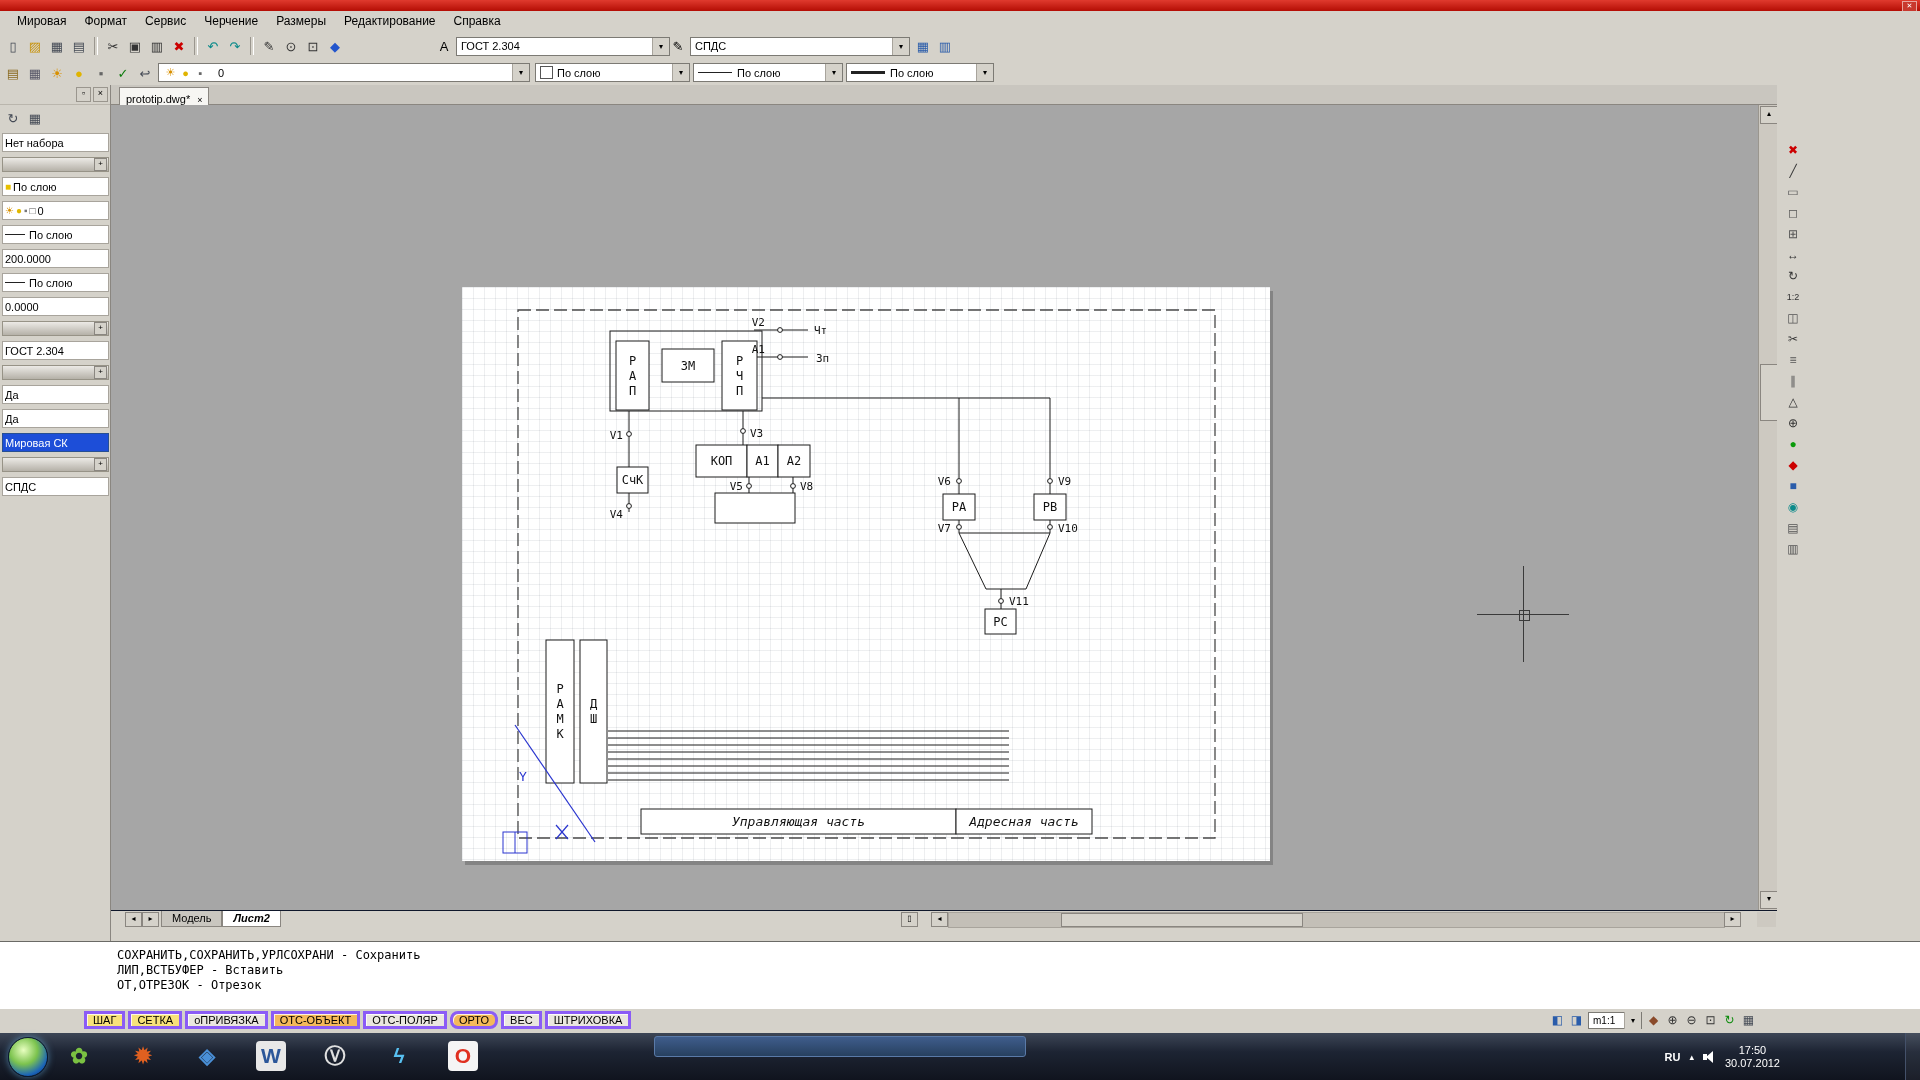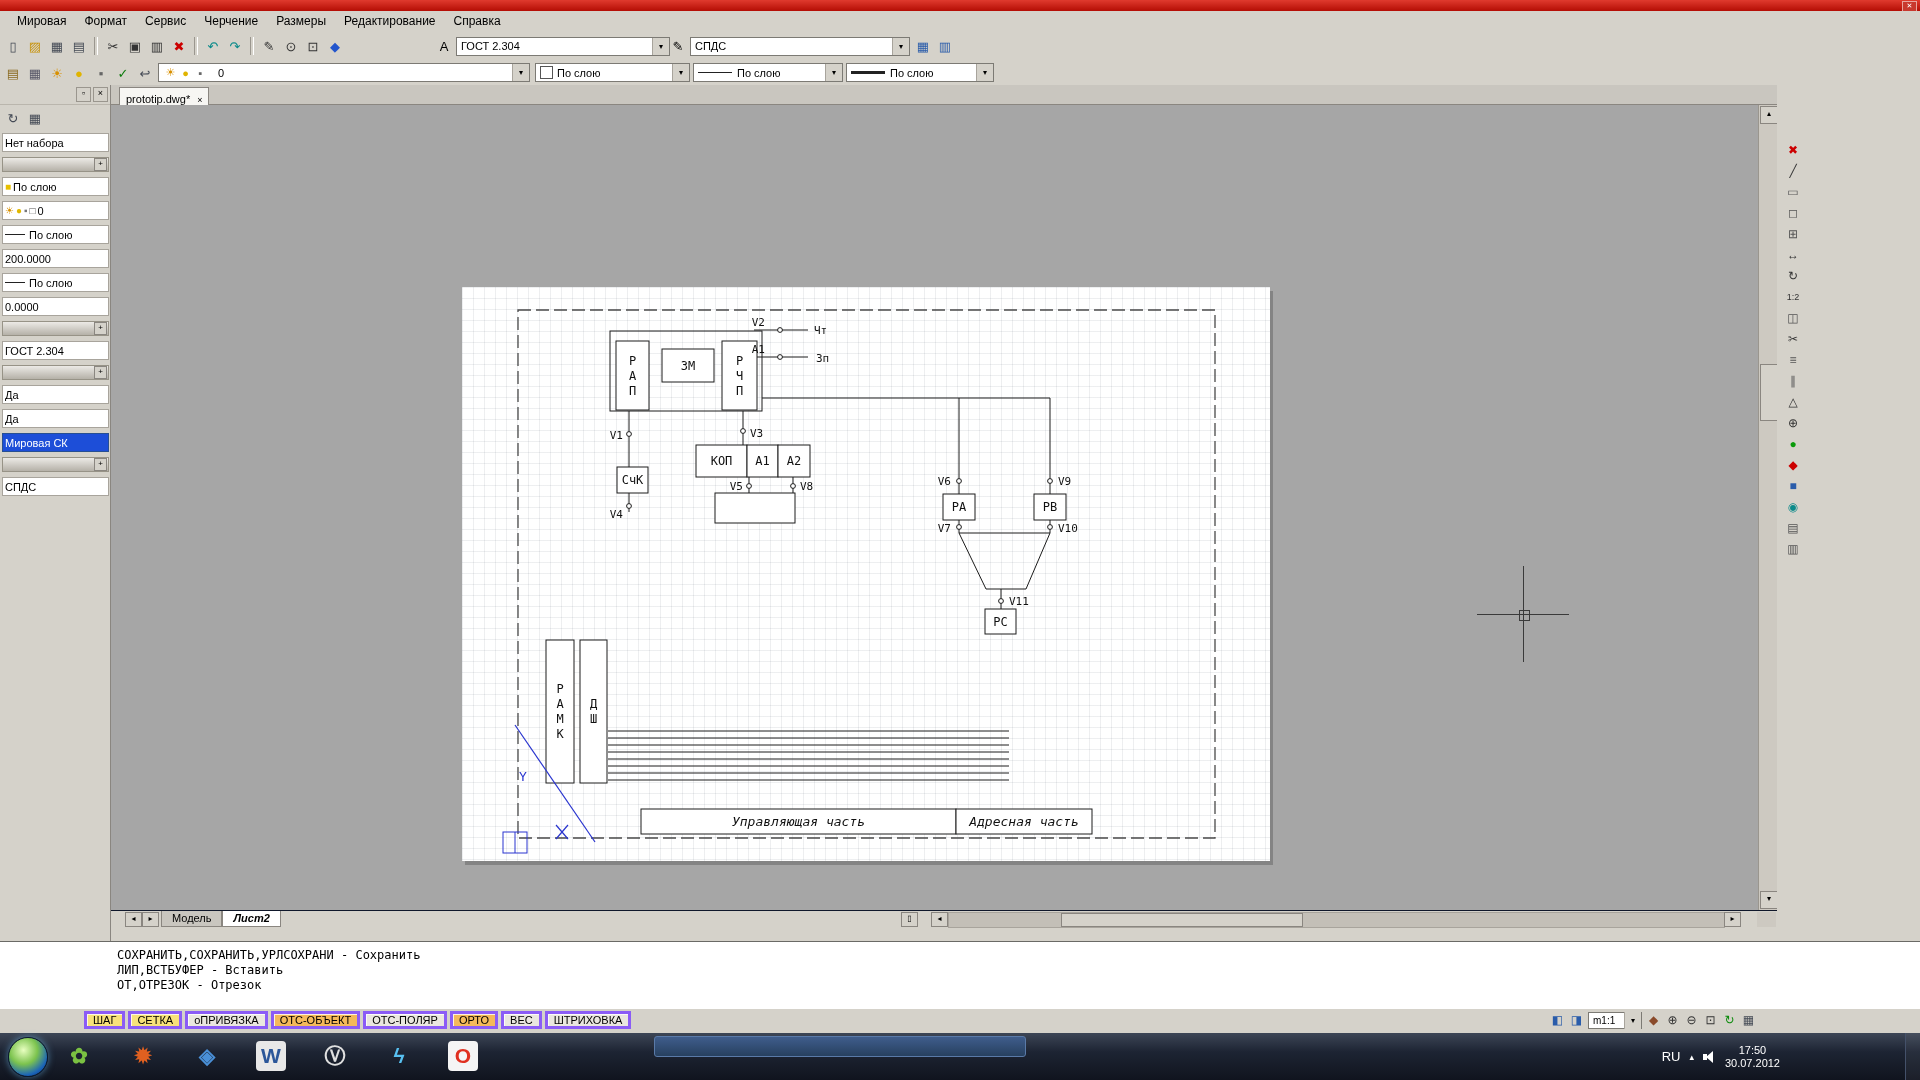--- a/index.html
+++ b/index.html
@@ -463,7 +463,7 @@
         <span class="st-btn" style="background: rgb(234, 231, 223);">оПРИВЯЗКА</span>
         <span class="st-btn" style="background: rgb(244, 185, 90);">ОТС-ОБЪЕКТ</span>
         <span class="st-btn" style="background: rgb(234, 231, 223);">ОТС-ПОЛЯР</span>
-        <span class="st-btn" style="background: rgb(244, 185, 90);">ОРТО</span>
+        <span class="st-btn" style="background: rgb(244, 185, 90); border-radius: 8px;">ОРТО</span>
         <span class="st-btn" style="background: rgb(234, 231, 223);">ВЕС</span>
         <span class="st-btn" style="background: rgb(234, 231, 223);">ШТРИХОВКА</span>
       </div>

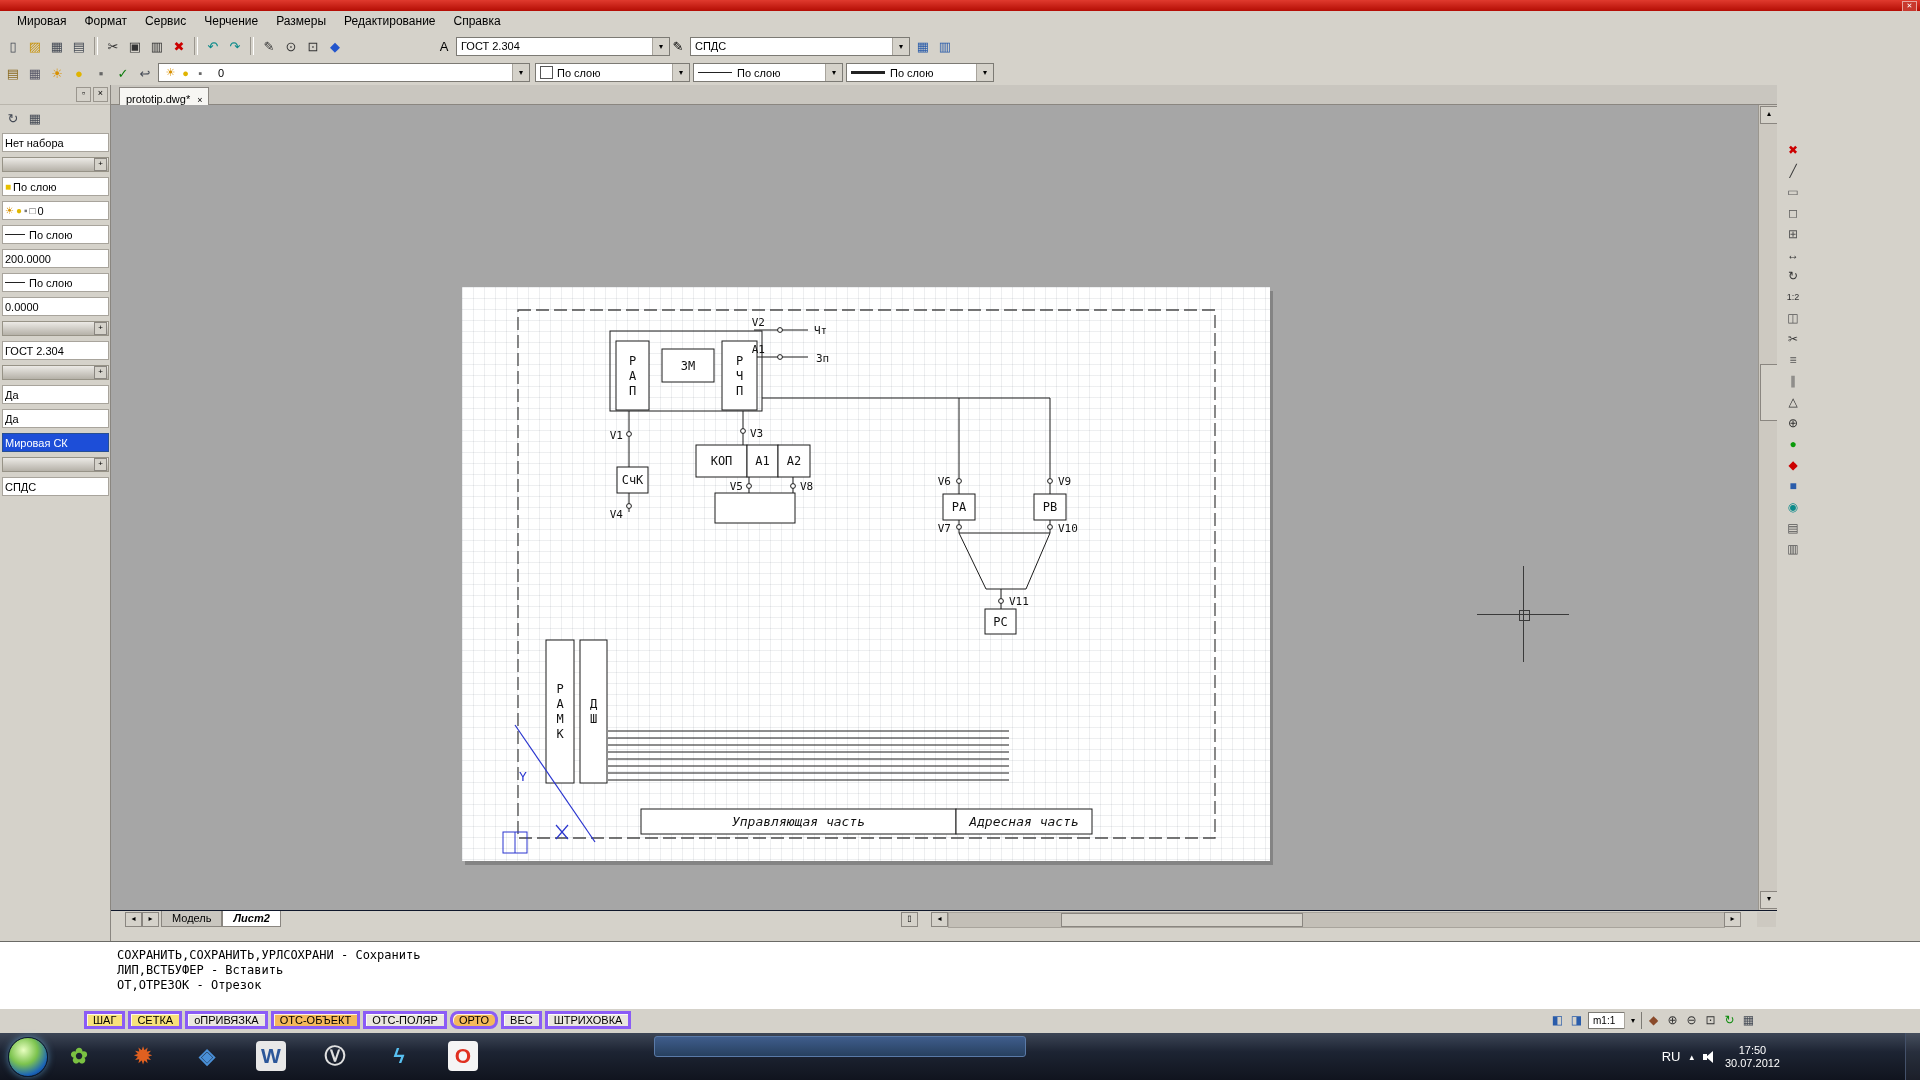--- a/index.html
+++ b/index.html
@@ -130,7 +130,7 @@
   #task-window{position:absolute;left:654px;top:3px;width:370px;height:19px;border-radius:3px;
                background:linear-gradient(#3f5d8c,#27405f);border:1px solid #5a7aa8}
   #tray{position:absolute;right:140px;top:0;height:47px;display:flex;align-items:center;gap:9px;color:#fff}
-  .tray-lang{font-size:13px;font-weight:normal}
+  .tray-lang{font-size:11px;font-weight:bold}
   .tray-expand{font-size:9px}
   .tray-expand:before{content:"▴"}
   .spk{position:relative;width:13px;height:12px}

